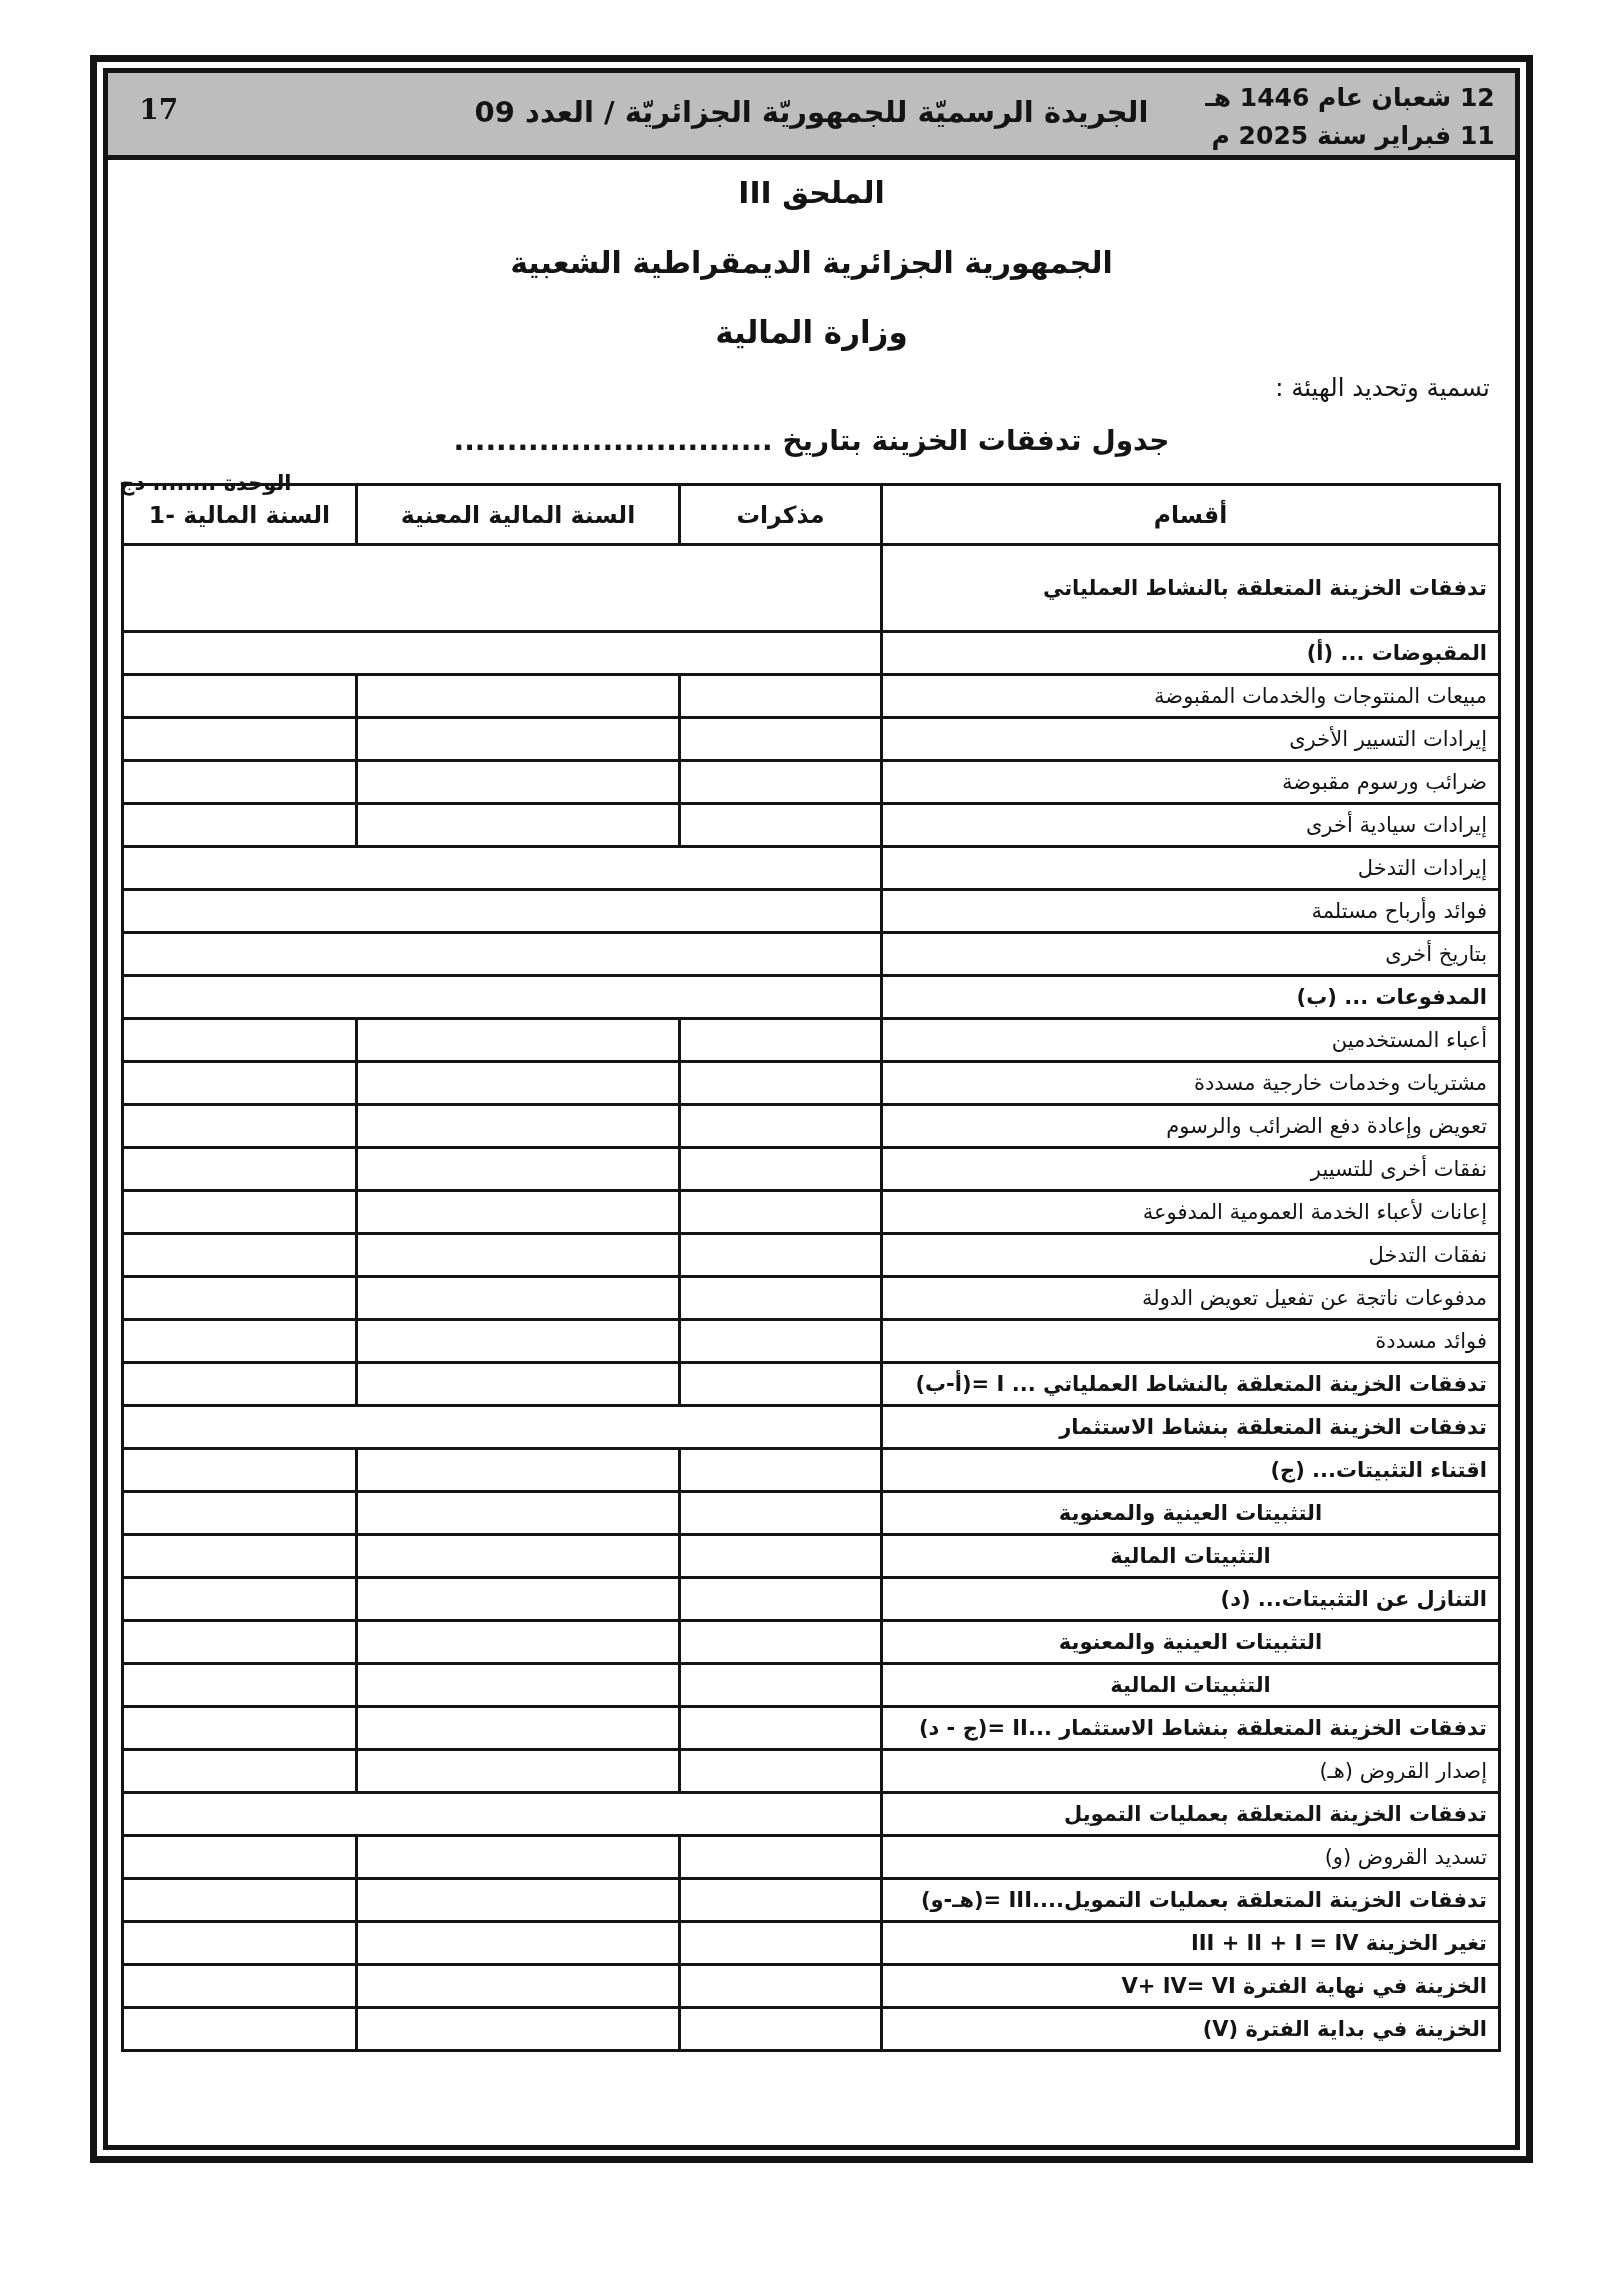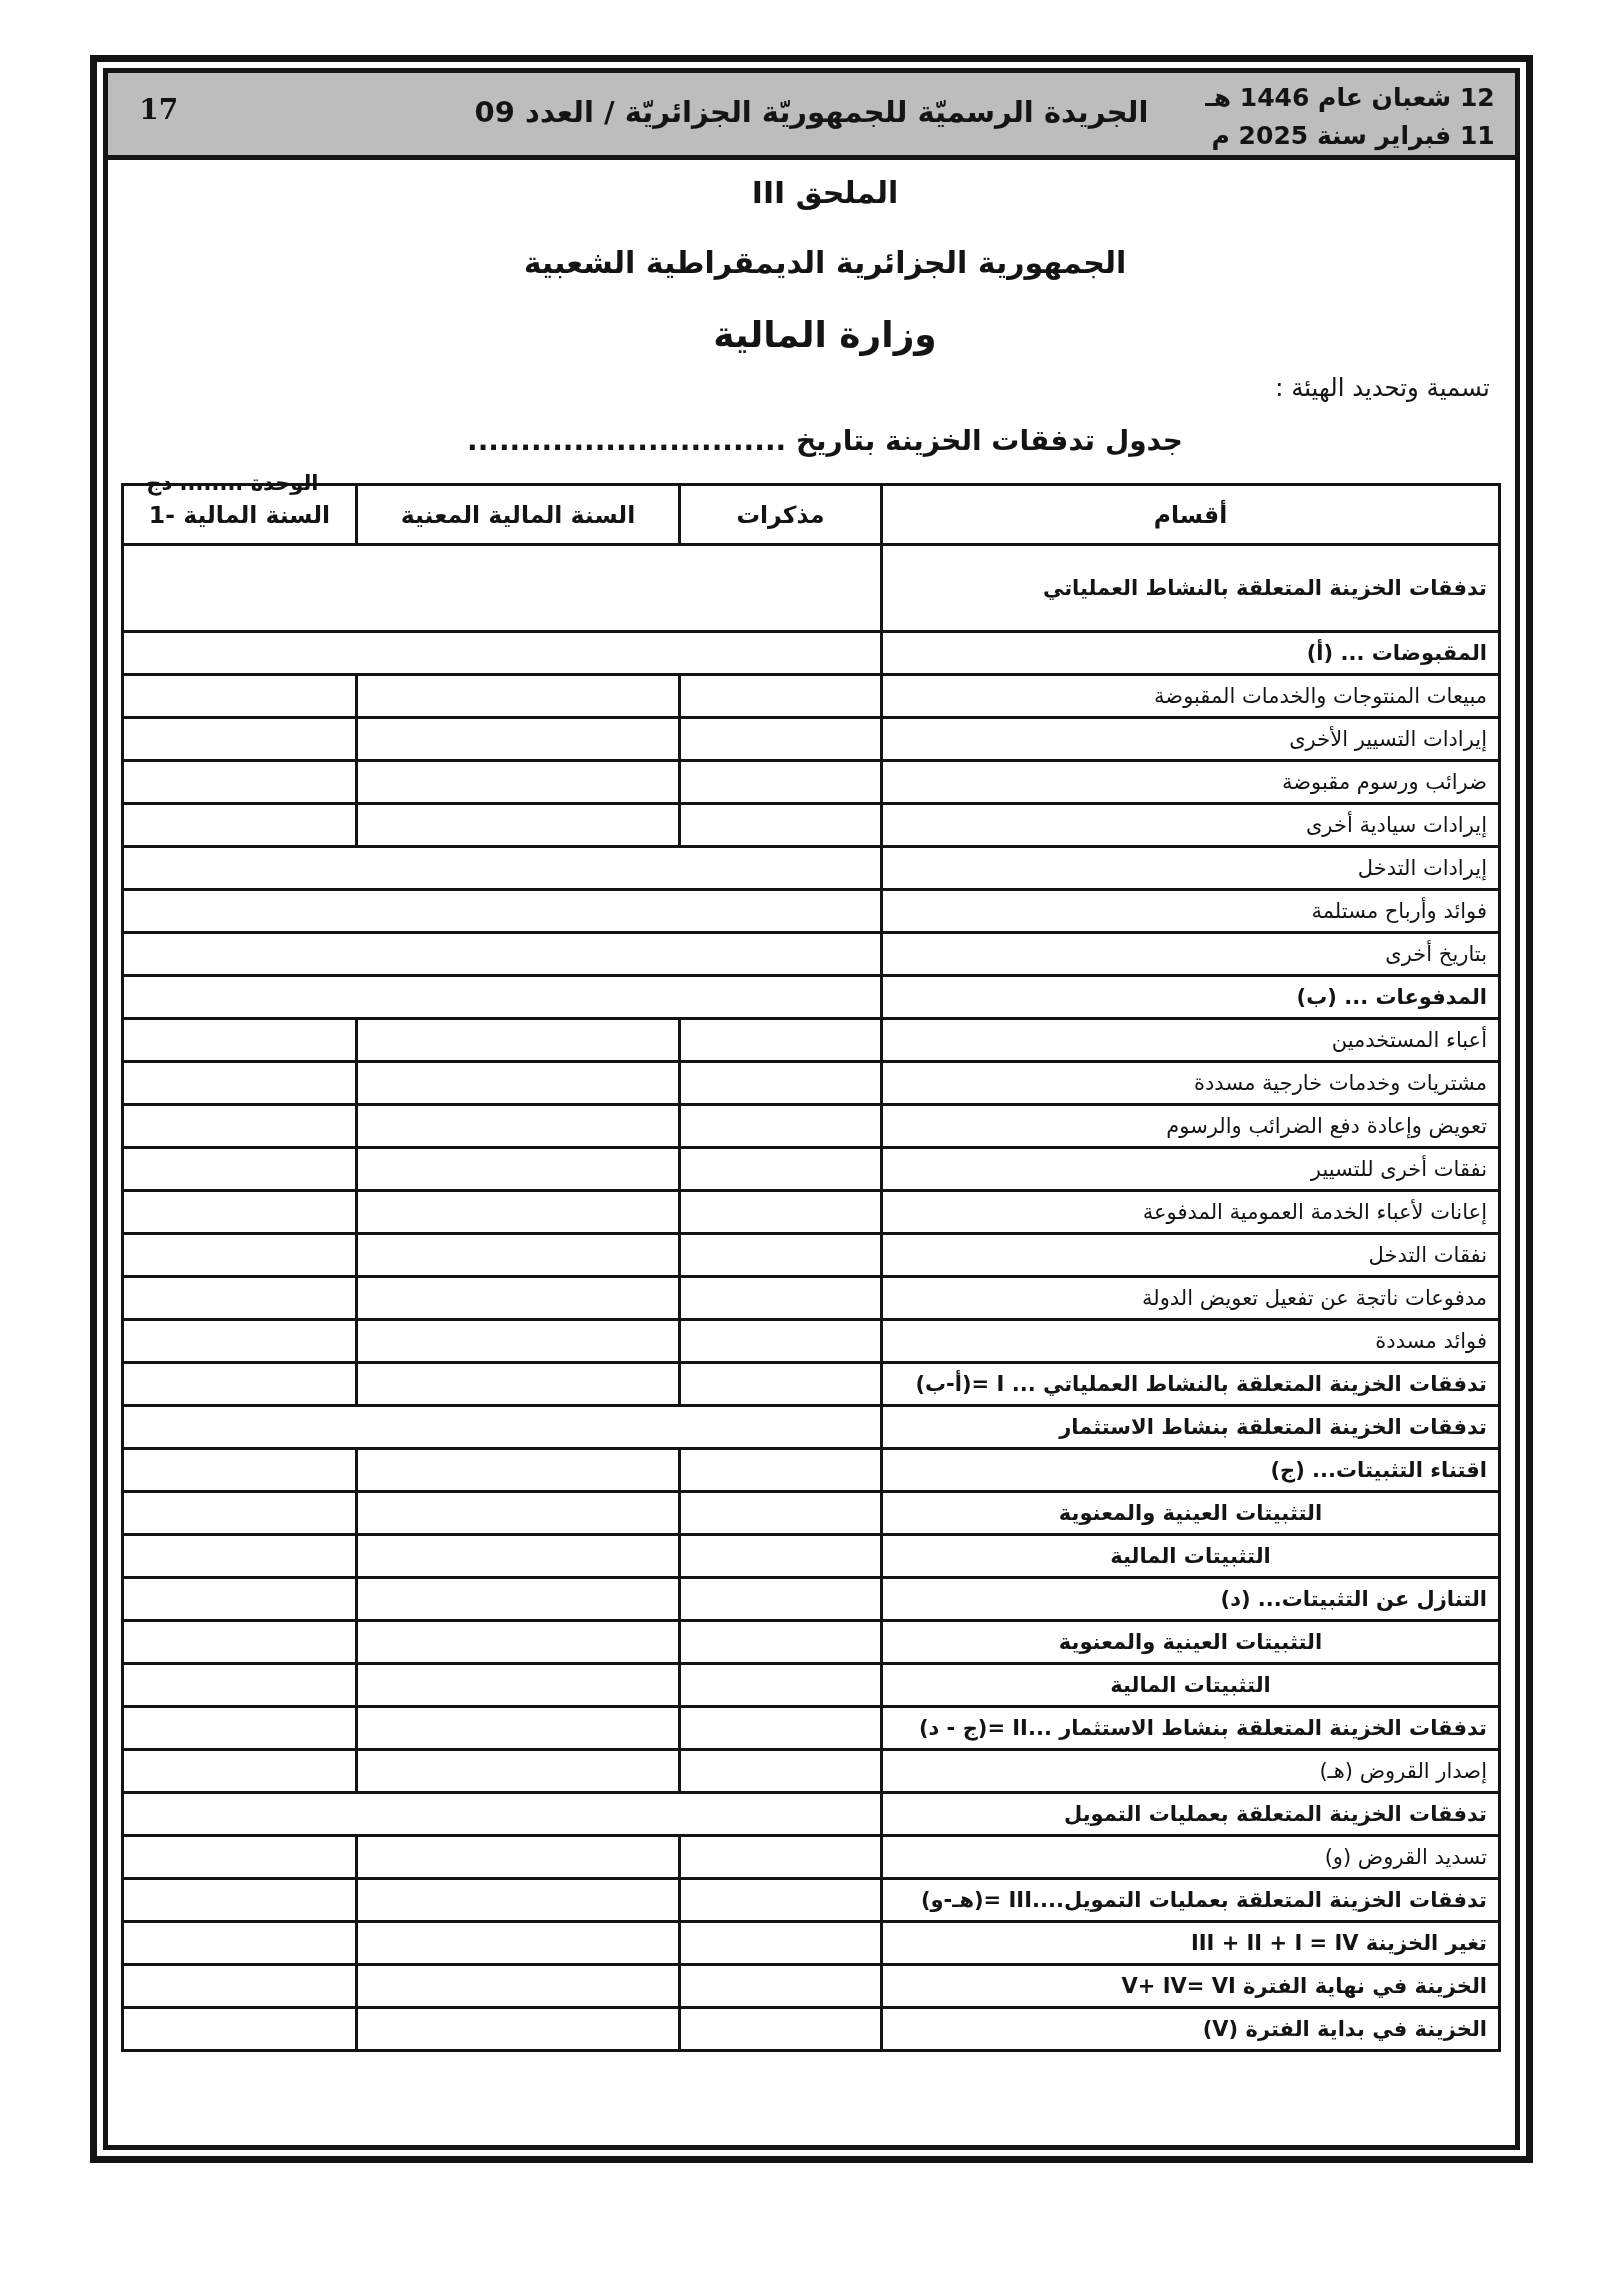--- a/index.html
+++ b/index.html
@@ -48,7 +48,7 @@
     font-weight: bold; font-size: 25px; line-height: 38px;
   }
   .content { position: relative; height: calc(100% - 92px); }
-  .t-line { position: absolute; direction: rtl; unicode-bidi: isolate; white-space: nowrap; padding-left: 27px; }
+  .t-line { position: absolute; direction: rtl; unicode-bidi: isolate; white-space: nowrap; }
   .annex        { top: 14.5px;  left: 0; right: 0; text-align: center; font-weight: bold; font-size: 30px; }
   .republic     { top: 85px;  left: 0; right: 0; text-align: center; font-weight: bold; font-size: 30px; }
   .ministry     { top: 154px; left: 0; right: 0; text-align: center; font-weight: bold; font-size: 36px; }

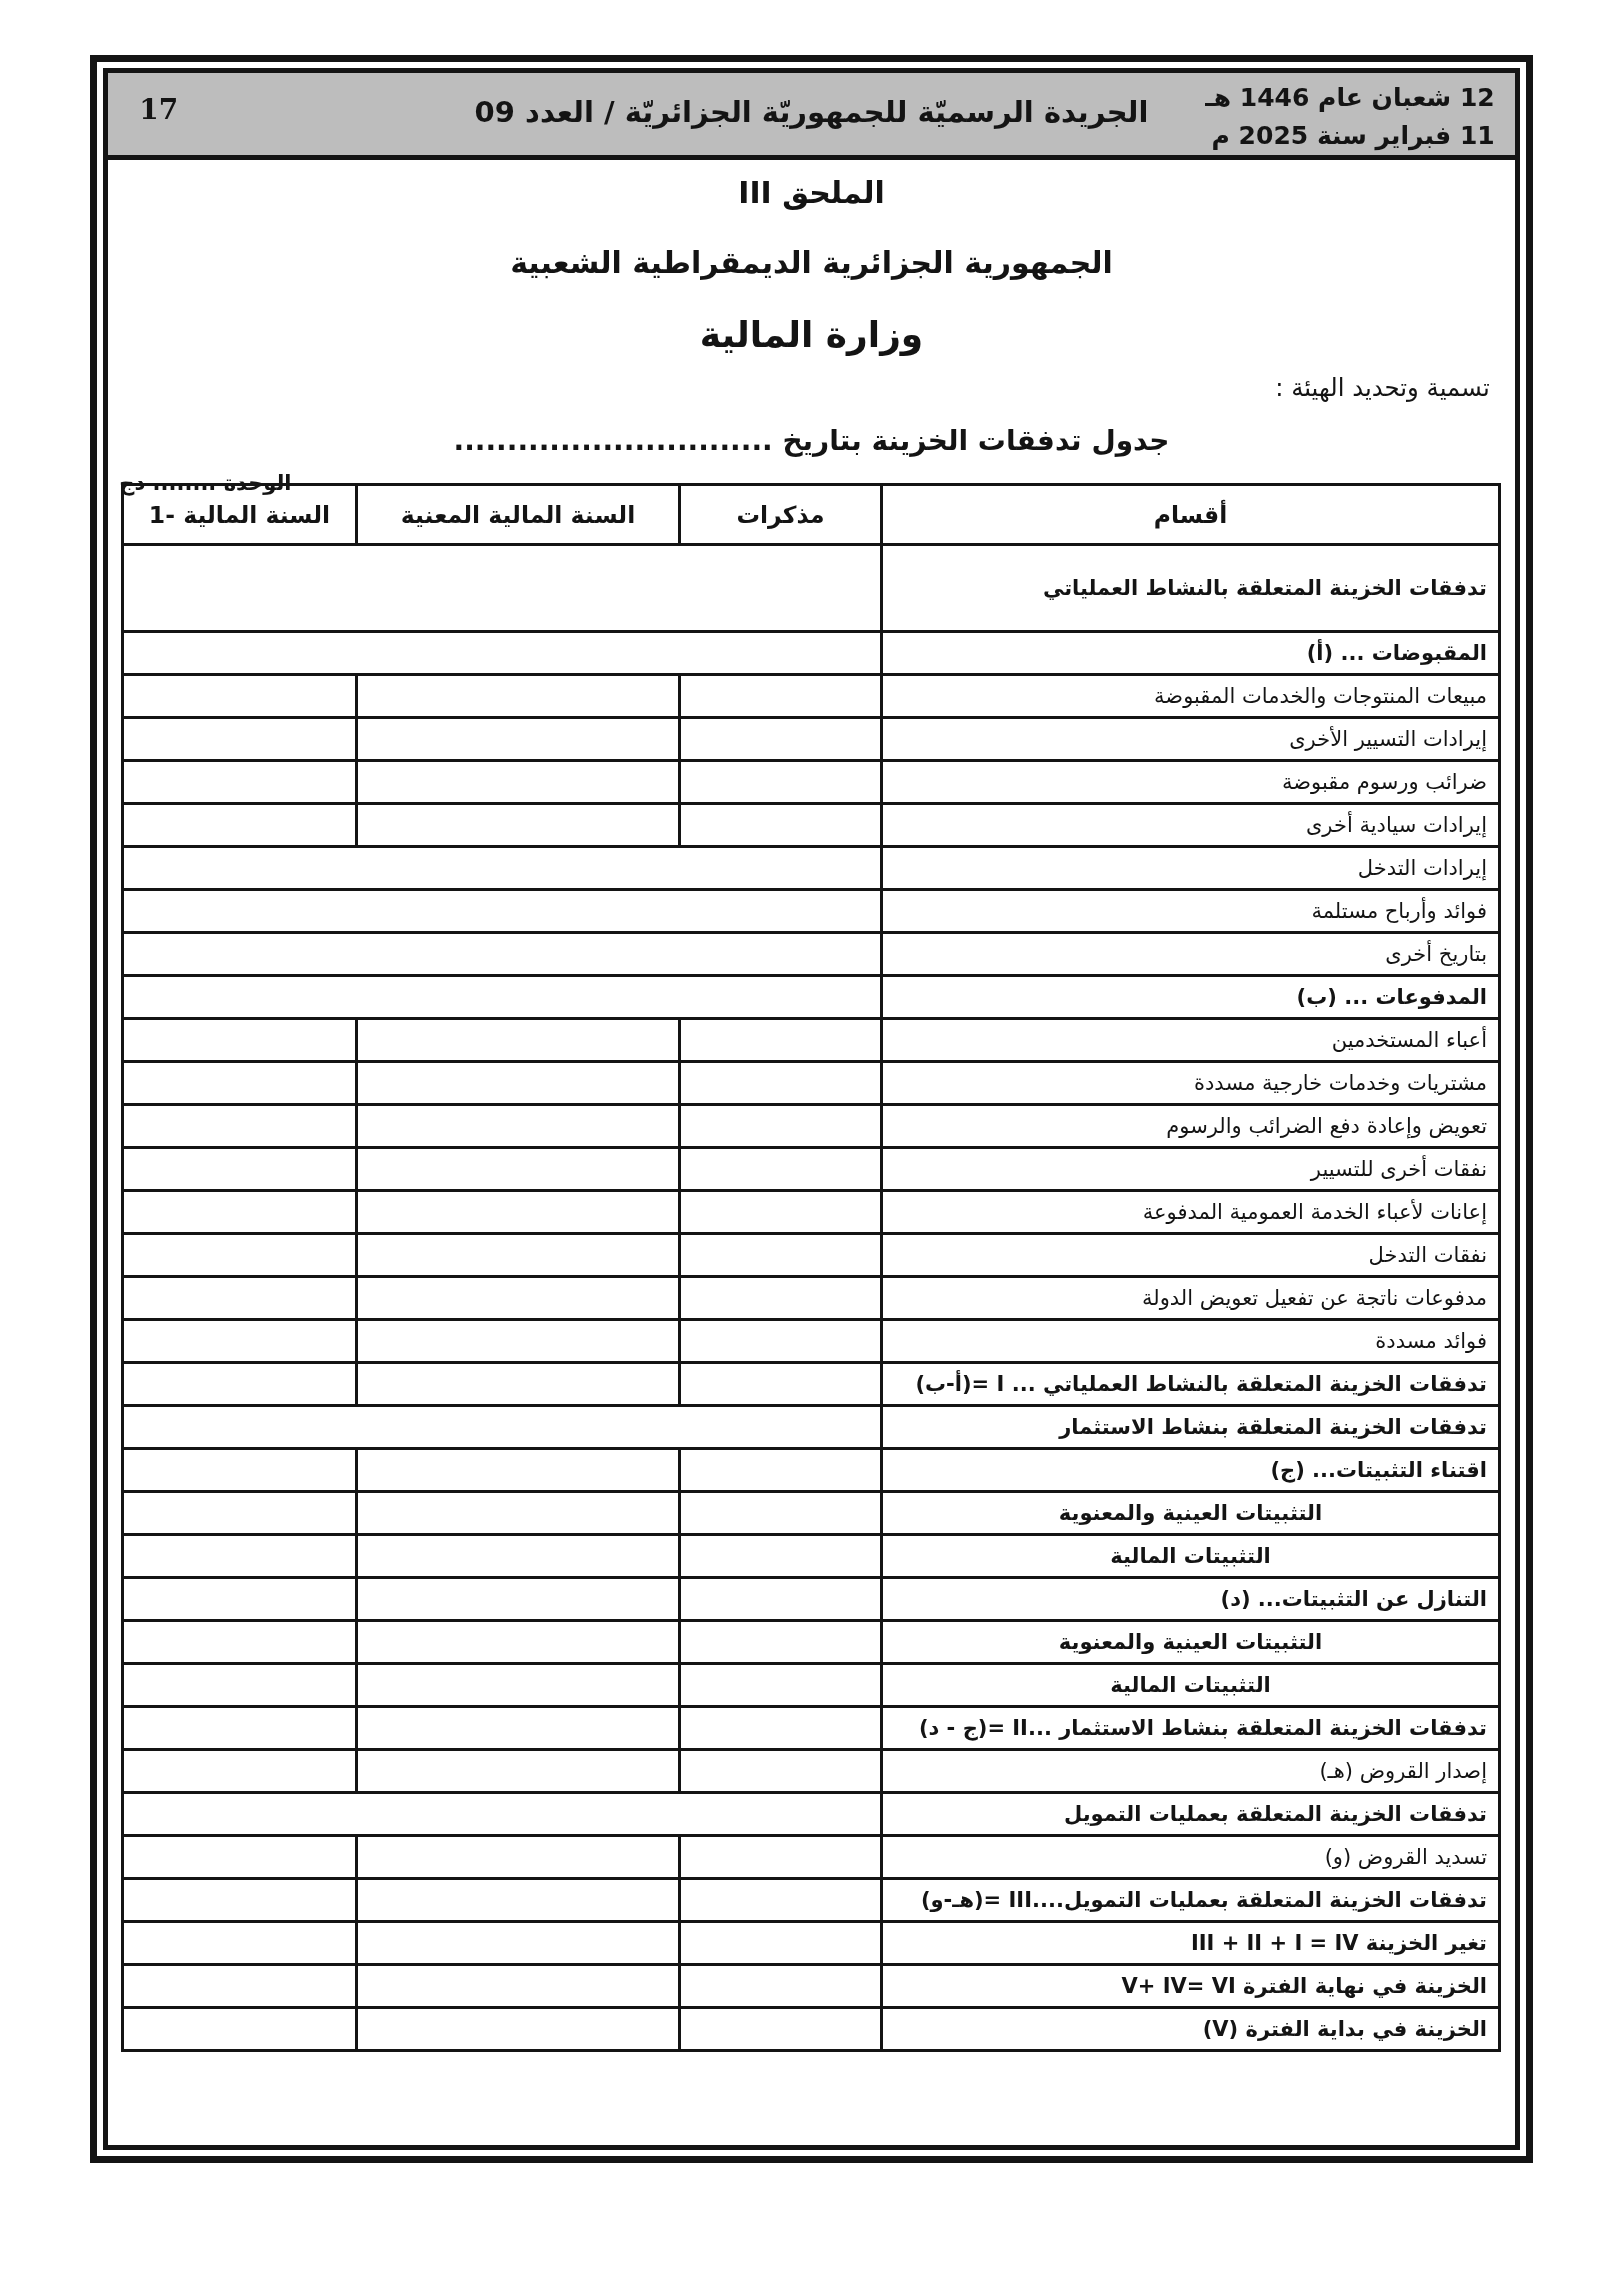--- a/index.html
+++ b/index.html
@@ -51,7 +51,7 @@
   .t-line { position: absolute; direction: rtl; unicode-bidi: isolate; white-space: nowrap; }
   .annex        { top: 14.5px;  left: 0; right: 0; text-align: center; font-weight: bold; font-size: 30px; }
   .republic     { top: 85px;  left: 0; right: 0; text-align: center; font-weight: bold; font-size: 30px; }
-  .ministry     { top: 154px; left: 0; right: 0; text-align: center; font-weight: bold; font-size: 36px; }
+  .ministry     { top: 154px; left: 0; right: 0; text-align: center; font-weight: bold; font-size: 31px; }
   .entity-line  { top: 213px; right: 25px; font-size: 24.4px; }
   .table-title  { top: 264px; left: 0; right: 0; text-align: center; font-weight: bold; font-size: 28px; }
   .unit-line    { top: 311px; left: 11px; font-weight: bold; font-size: 21px; }

